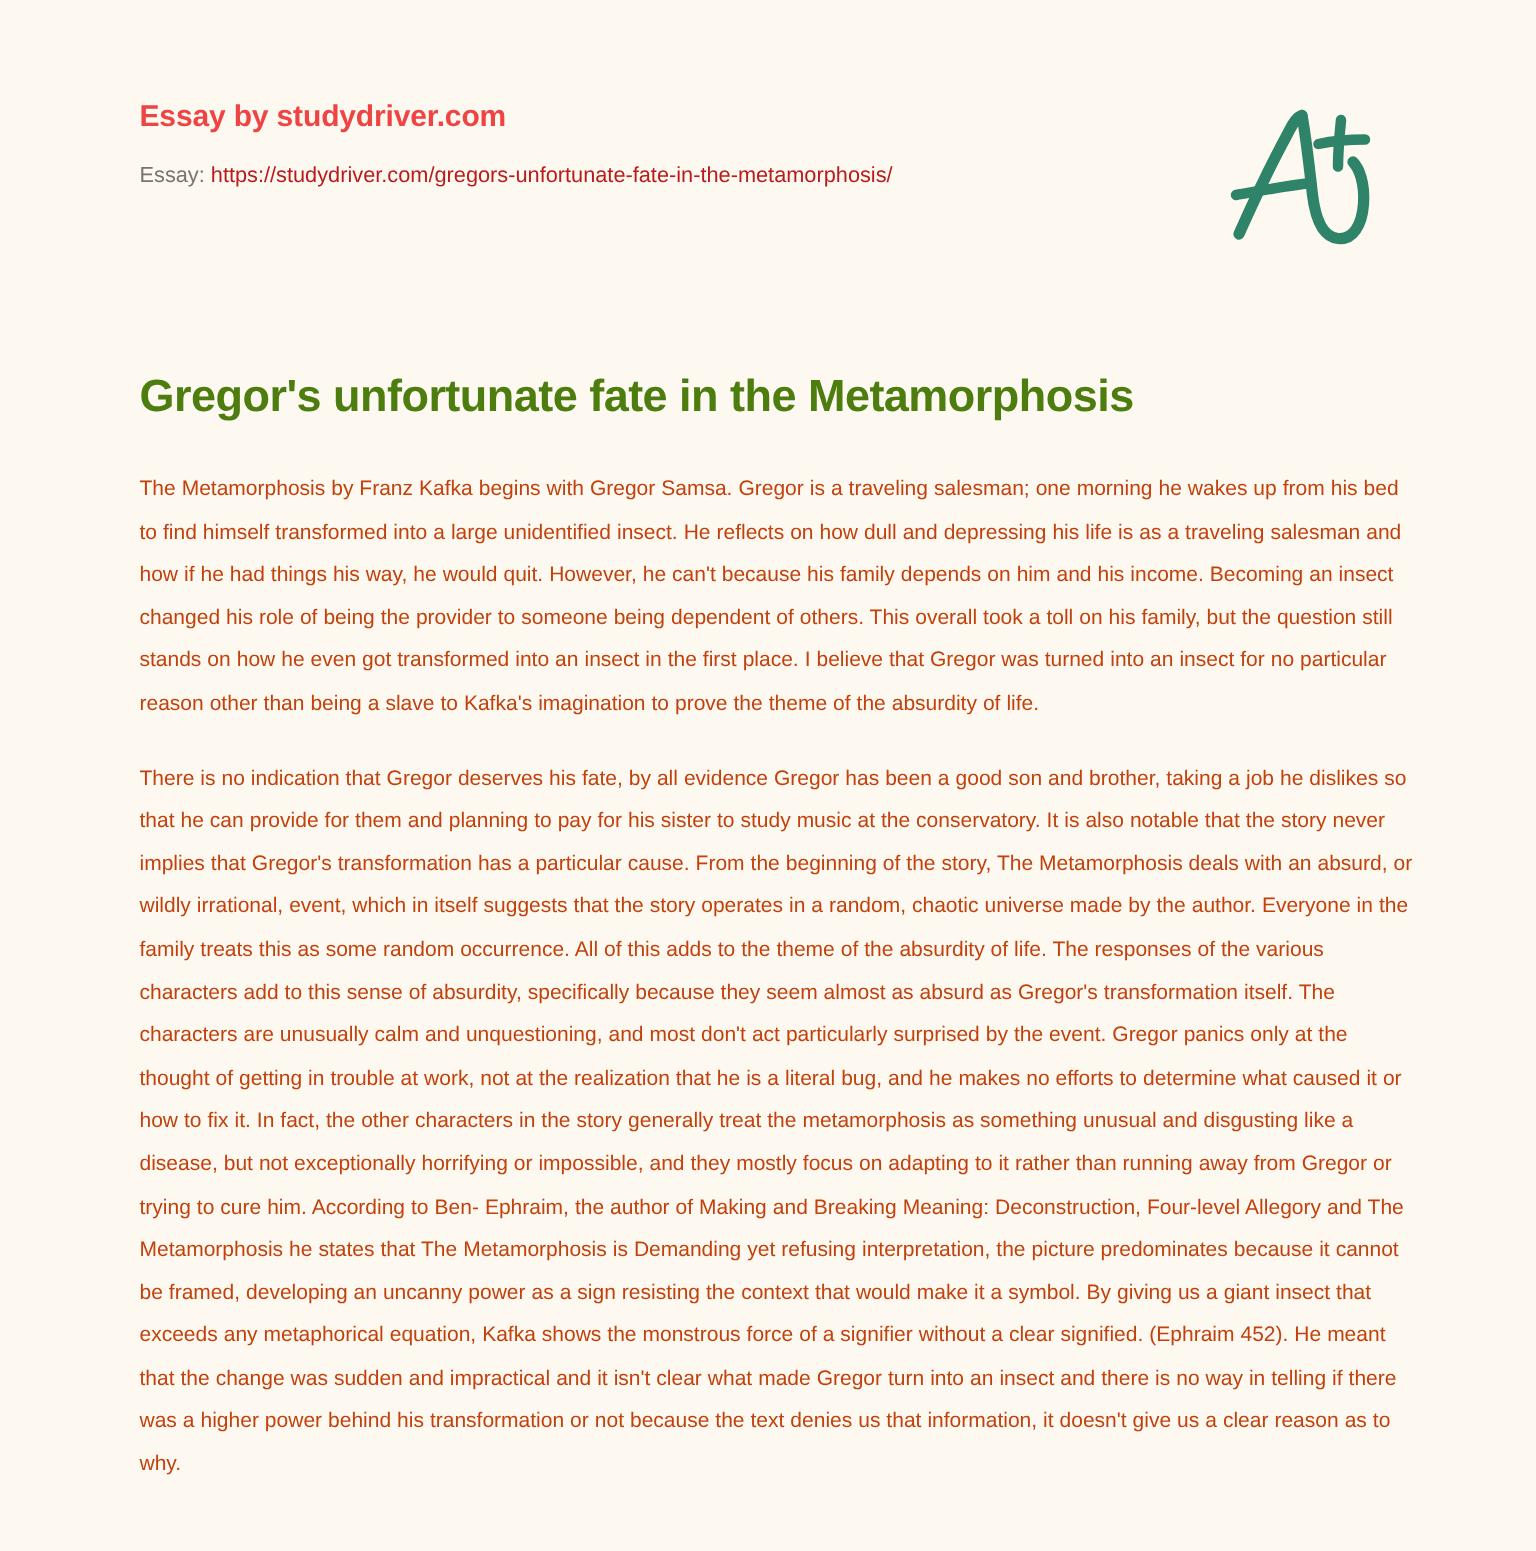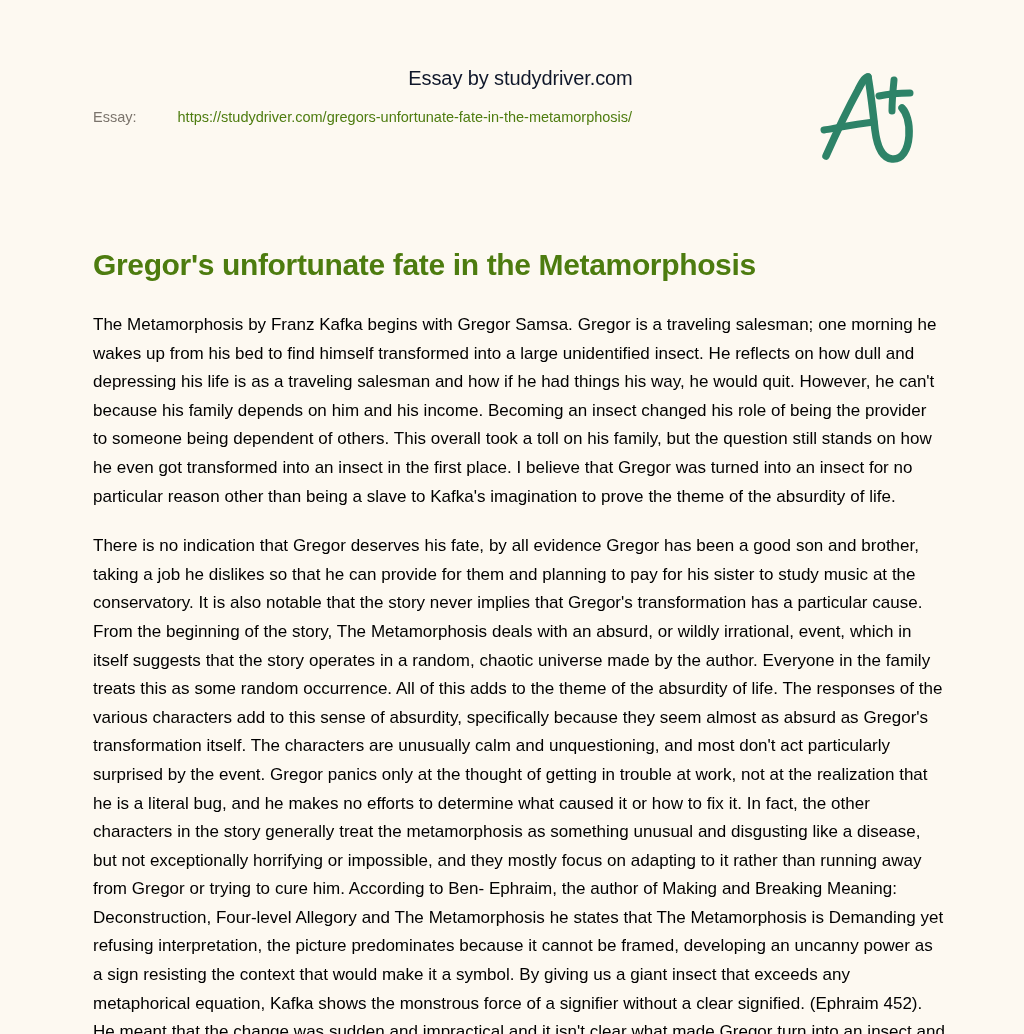--- a/index.html
+++ b/index.html
@@ -33,12 +33,11 @@
 
   .essay-by {
     font-size: 20px;
-    font-weight: normal;
-    color: #0f172a;
+    font-weight: bold;
+    color: #ef4444;
     letter-spacing: -0.1px;
     line-height: 1.2;
     margin: 0;
-    text-align: center;
   }
 
   .source-line {

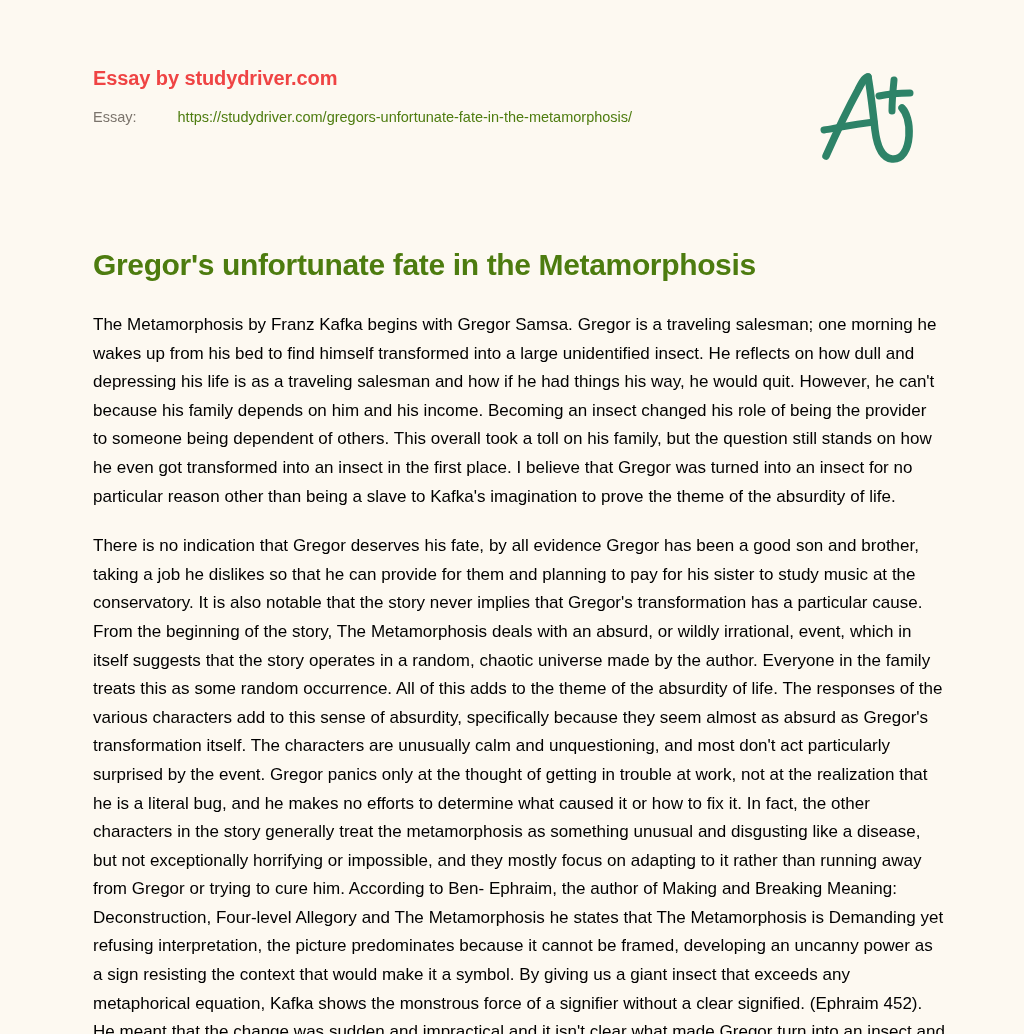--- a/index.html
+++ b/index.html
@@ -53,9 +53,8 @@
   }
 
   .source-url {
-    color: #4d7c0f;
+    color: #b91c1c;
     text-decoration: none;
-    margin-left: 37px;
   }
 
   

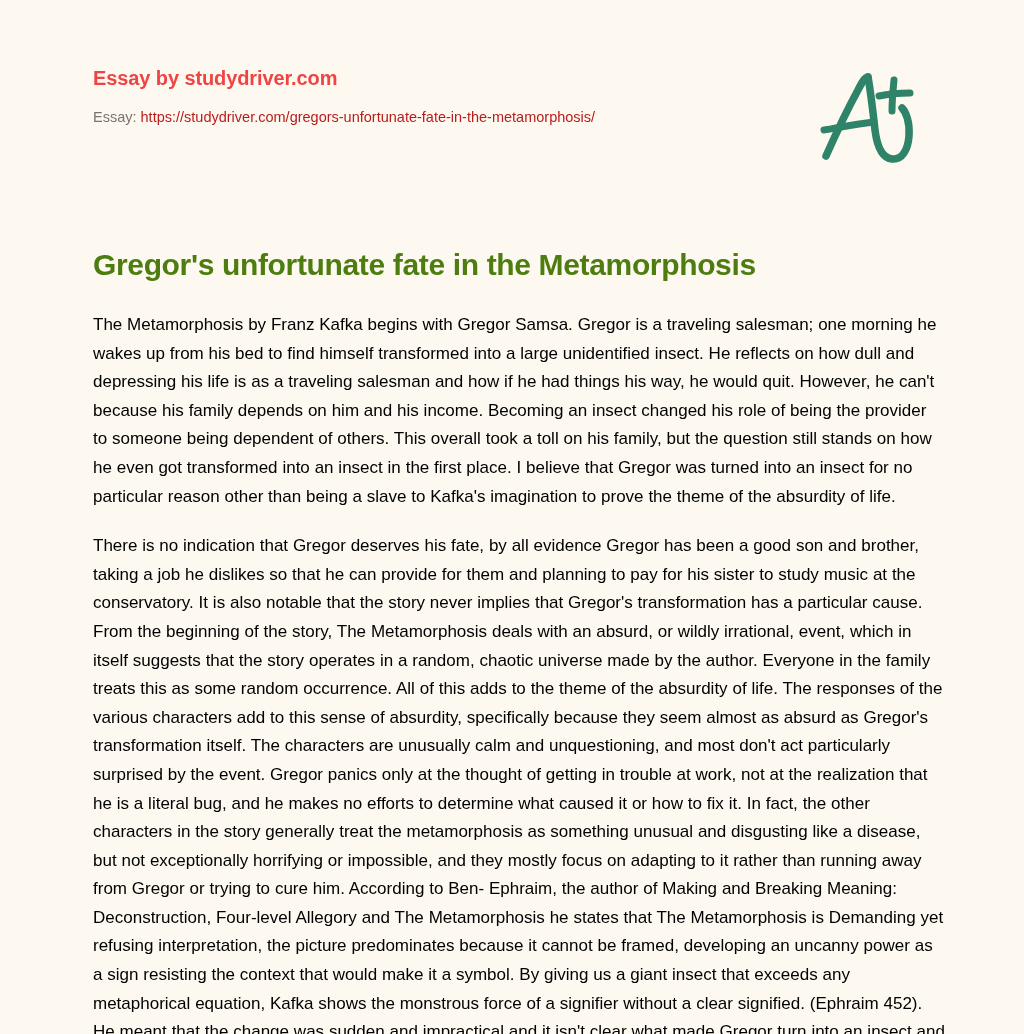--- a/index.html
+++ b/index.html
@@ -96,9 +96,9 @@
 
   .body-copy p {
     margin: 0 0 21px 0;
-    font-size: 17px;
+    font-size: 14px;
     line-height: 28.6px;
-    color: #000000;
+    color: #c2410c;
     text-align: left;
     letter-spacing: 0.0px;
     word-spacing: 0.1px;

